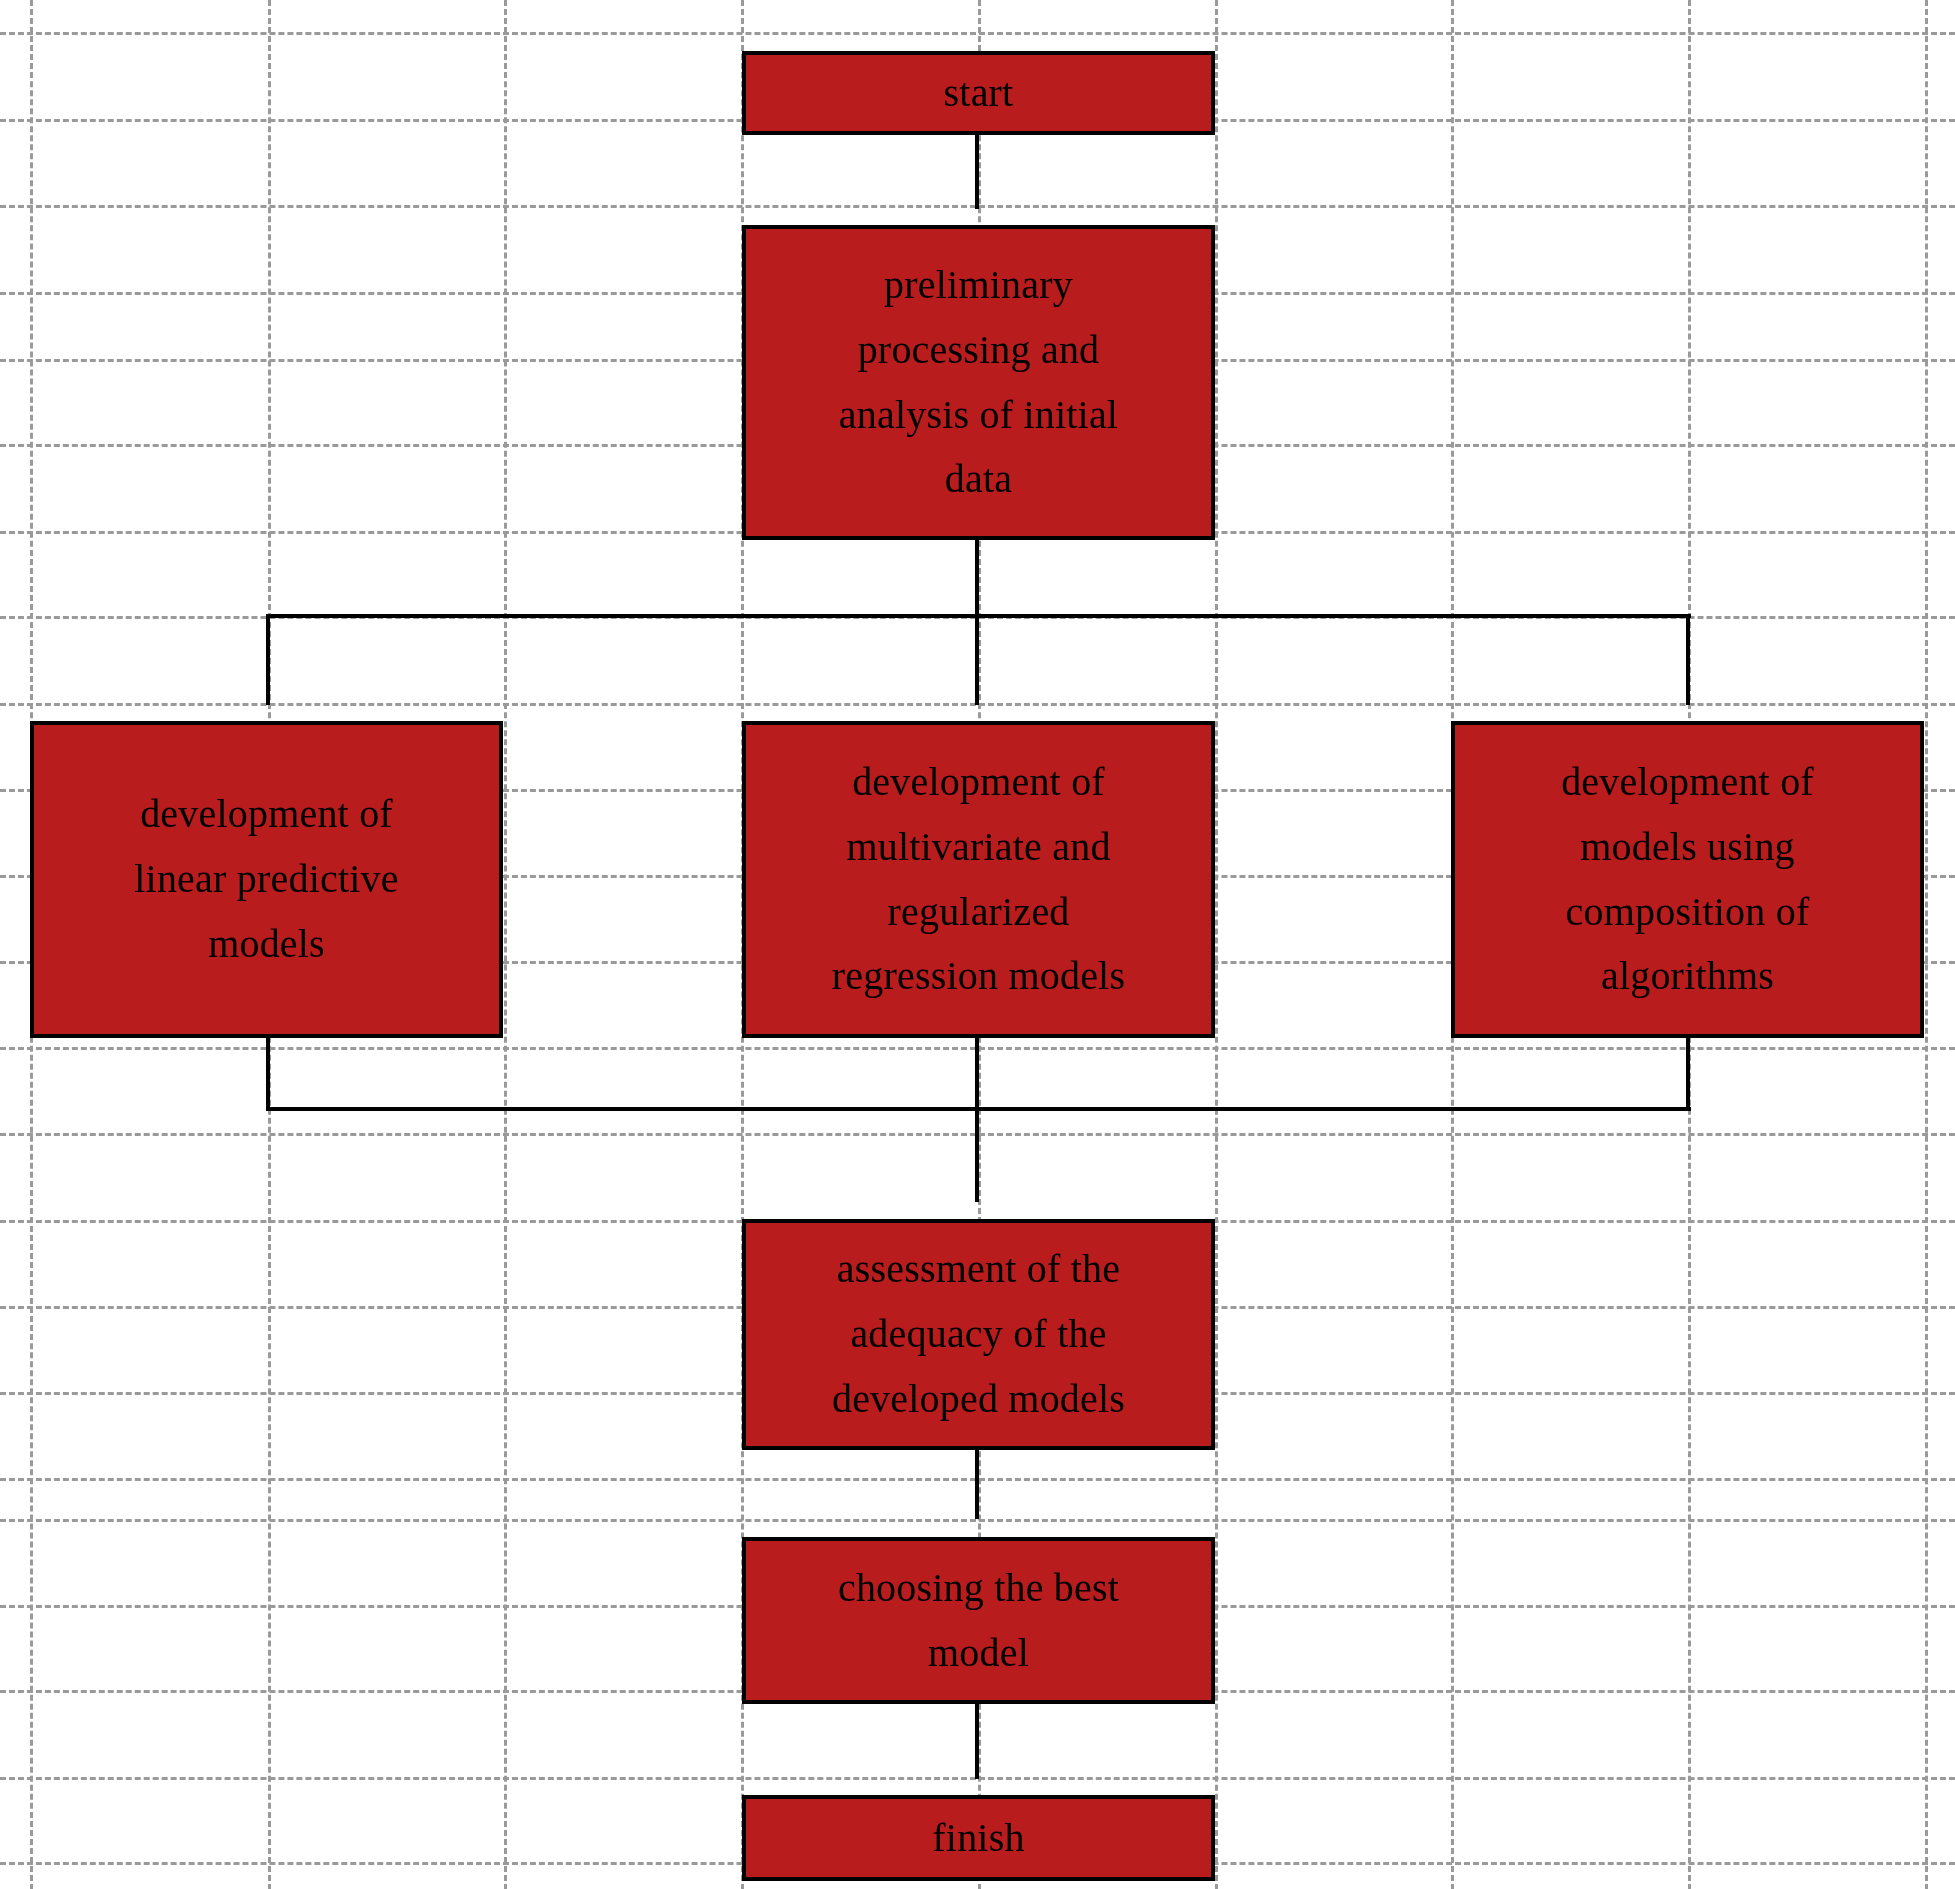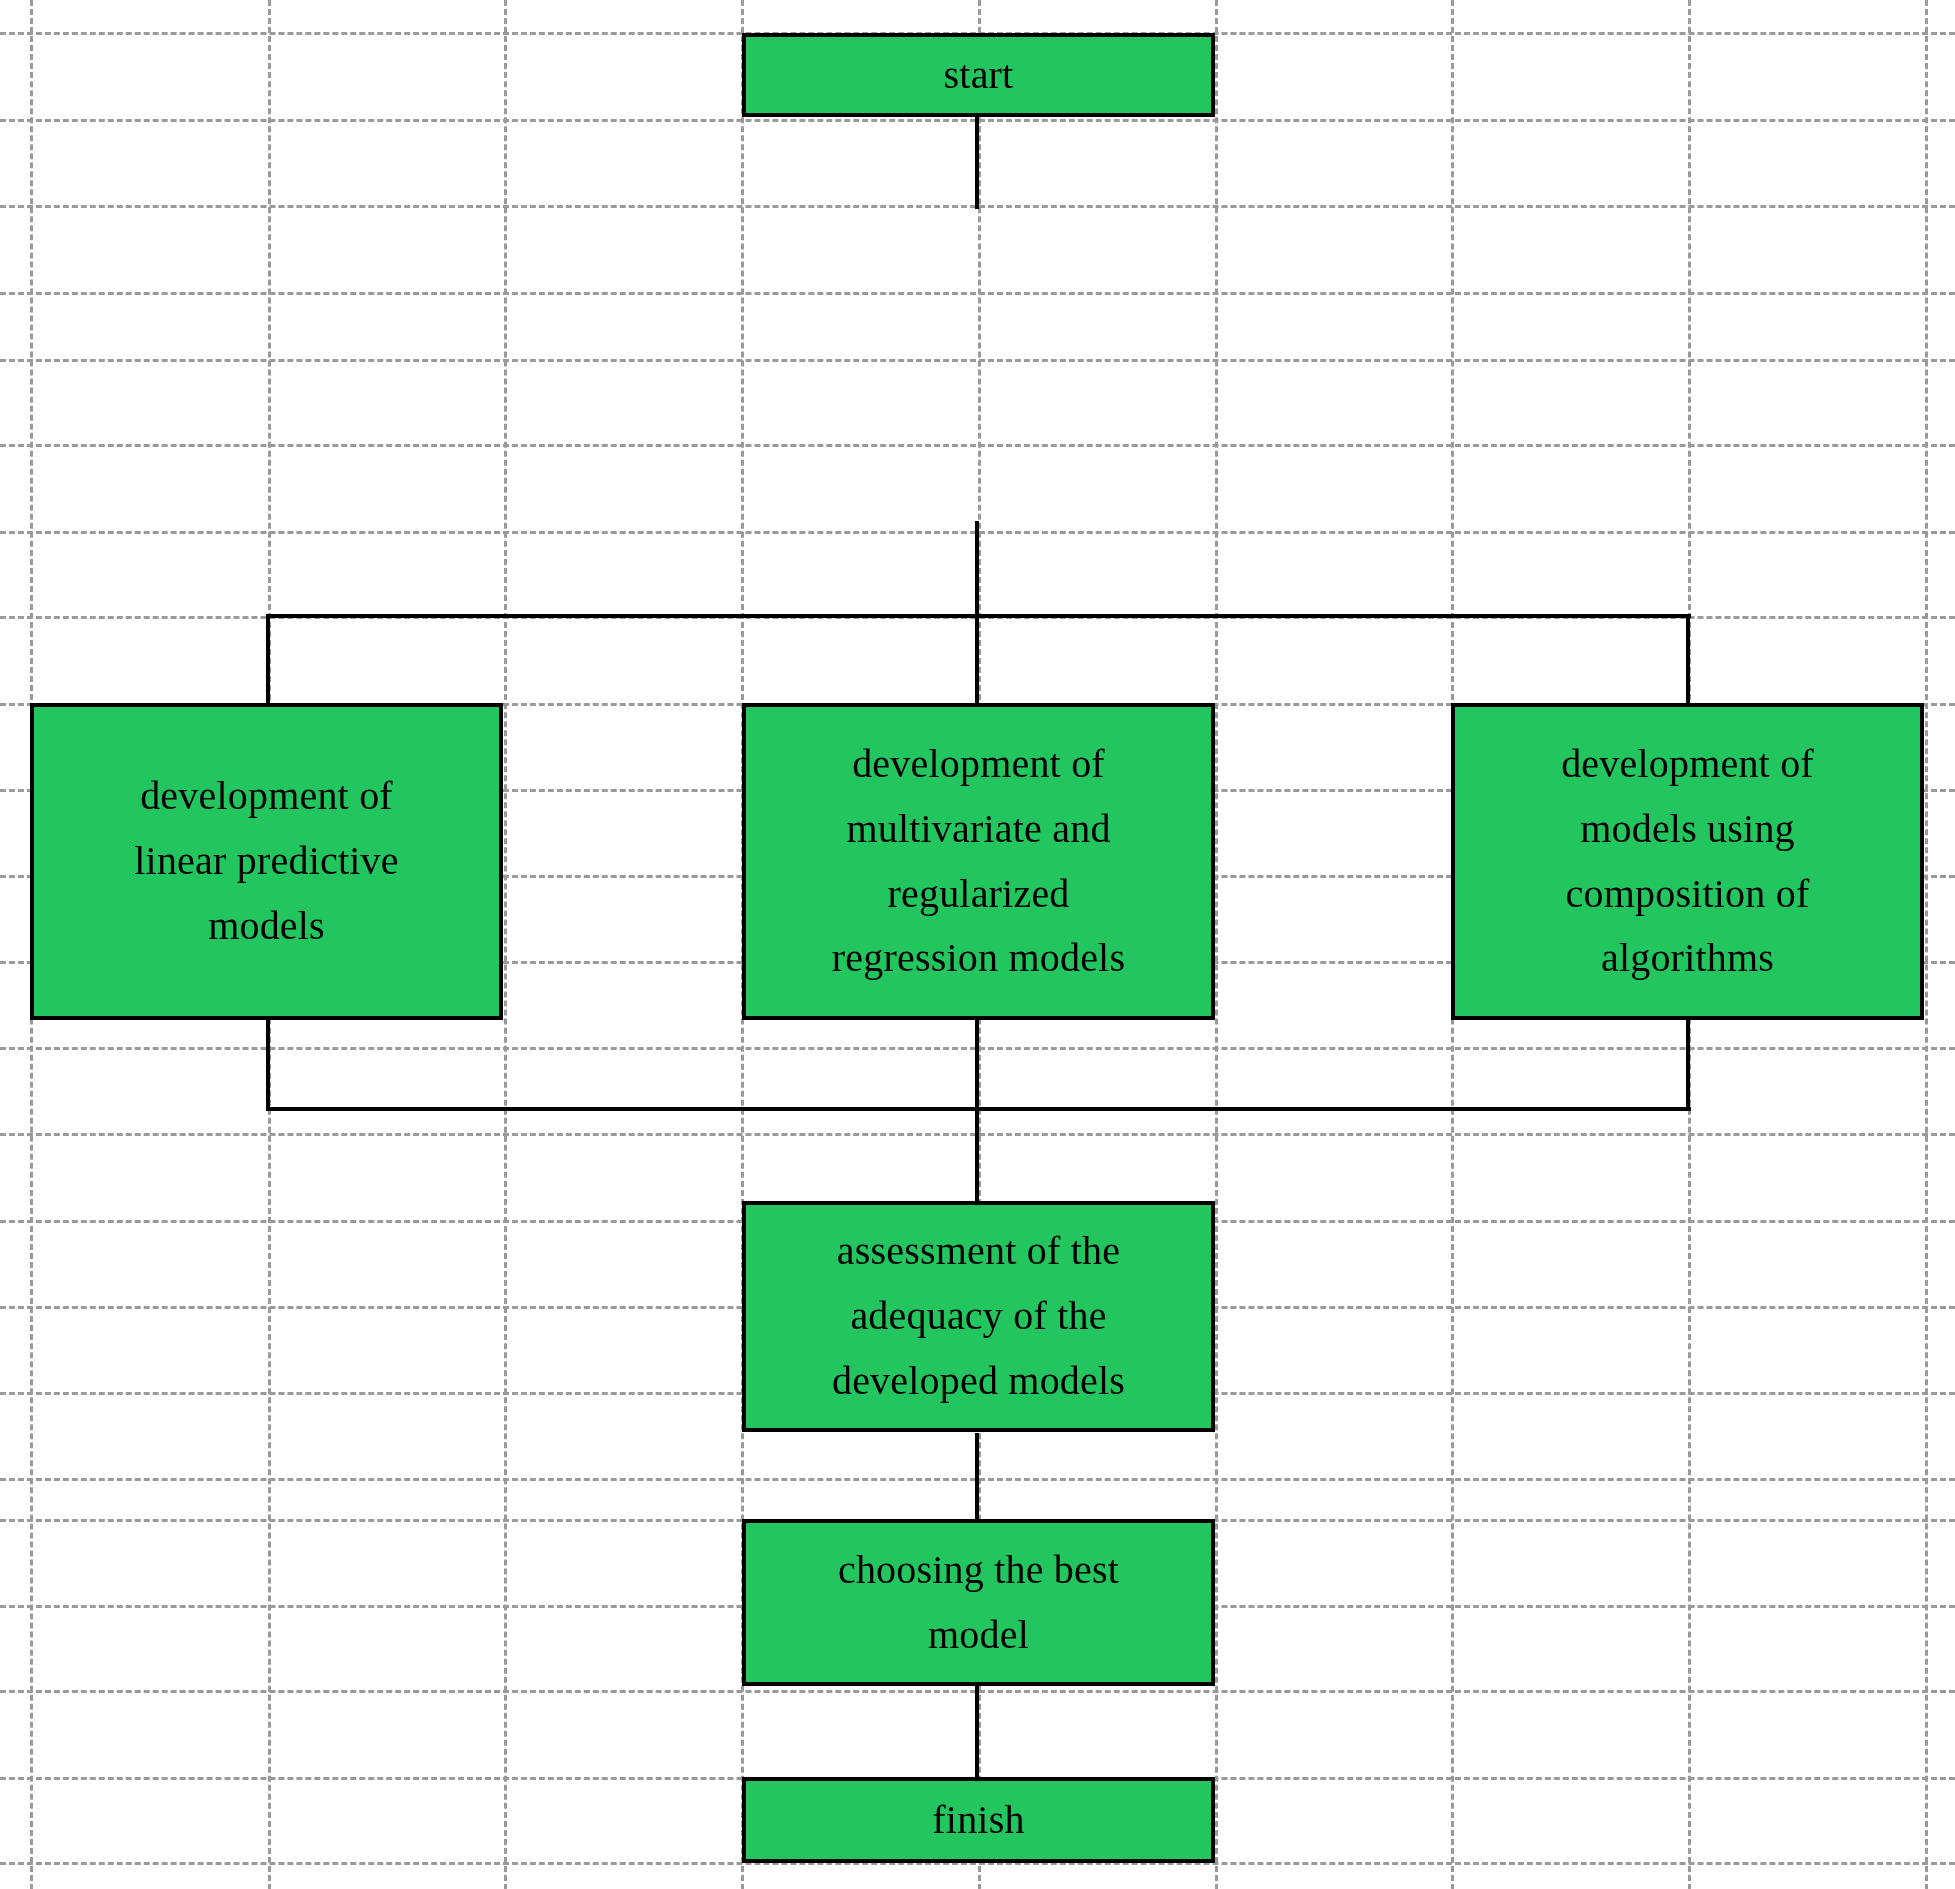--- a/index.html
+++ b/index.html
@@ -43,12 +43,13 @@
     position: absolute;
     box-sizing: border-box;
     border: 4.3px solid #000000;
-    background: #22c55e;
+    background: #b91c1c;
     display: flex;
     align-items: center;
     justify-content: center;
     text-align: center;
     z-index: 5;
+    margin-top: 18px;
   }
   .node .label {
     display: block;

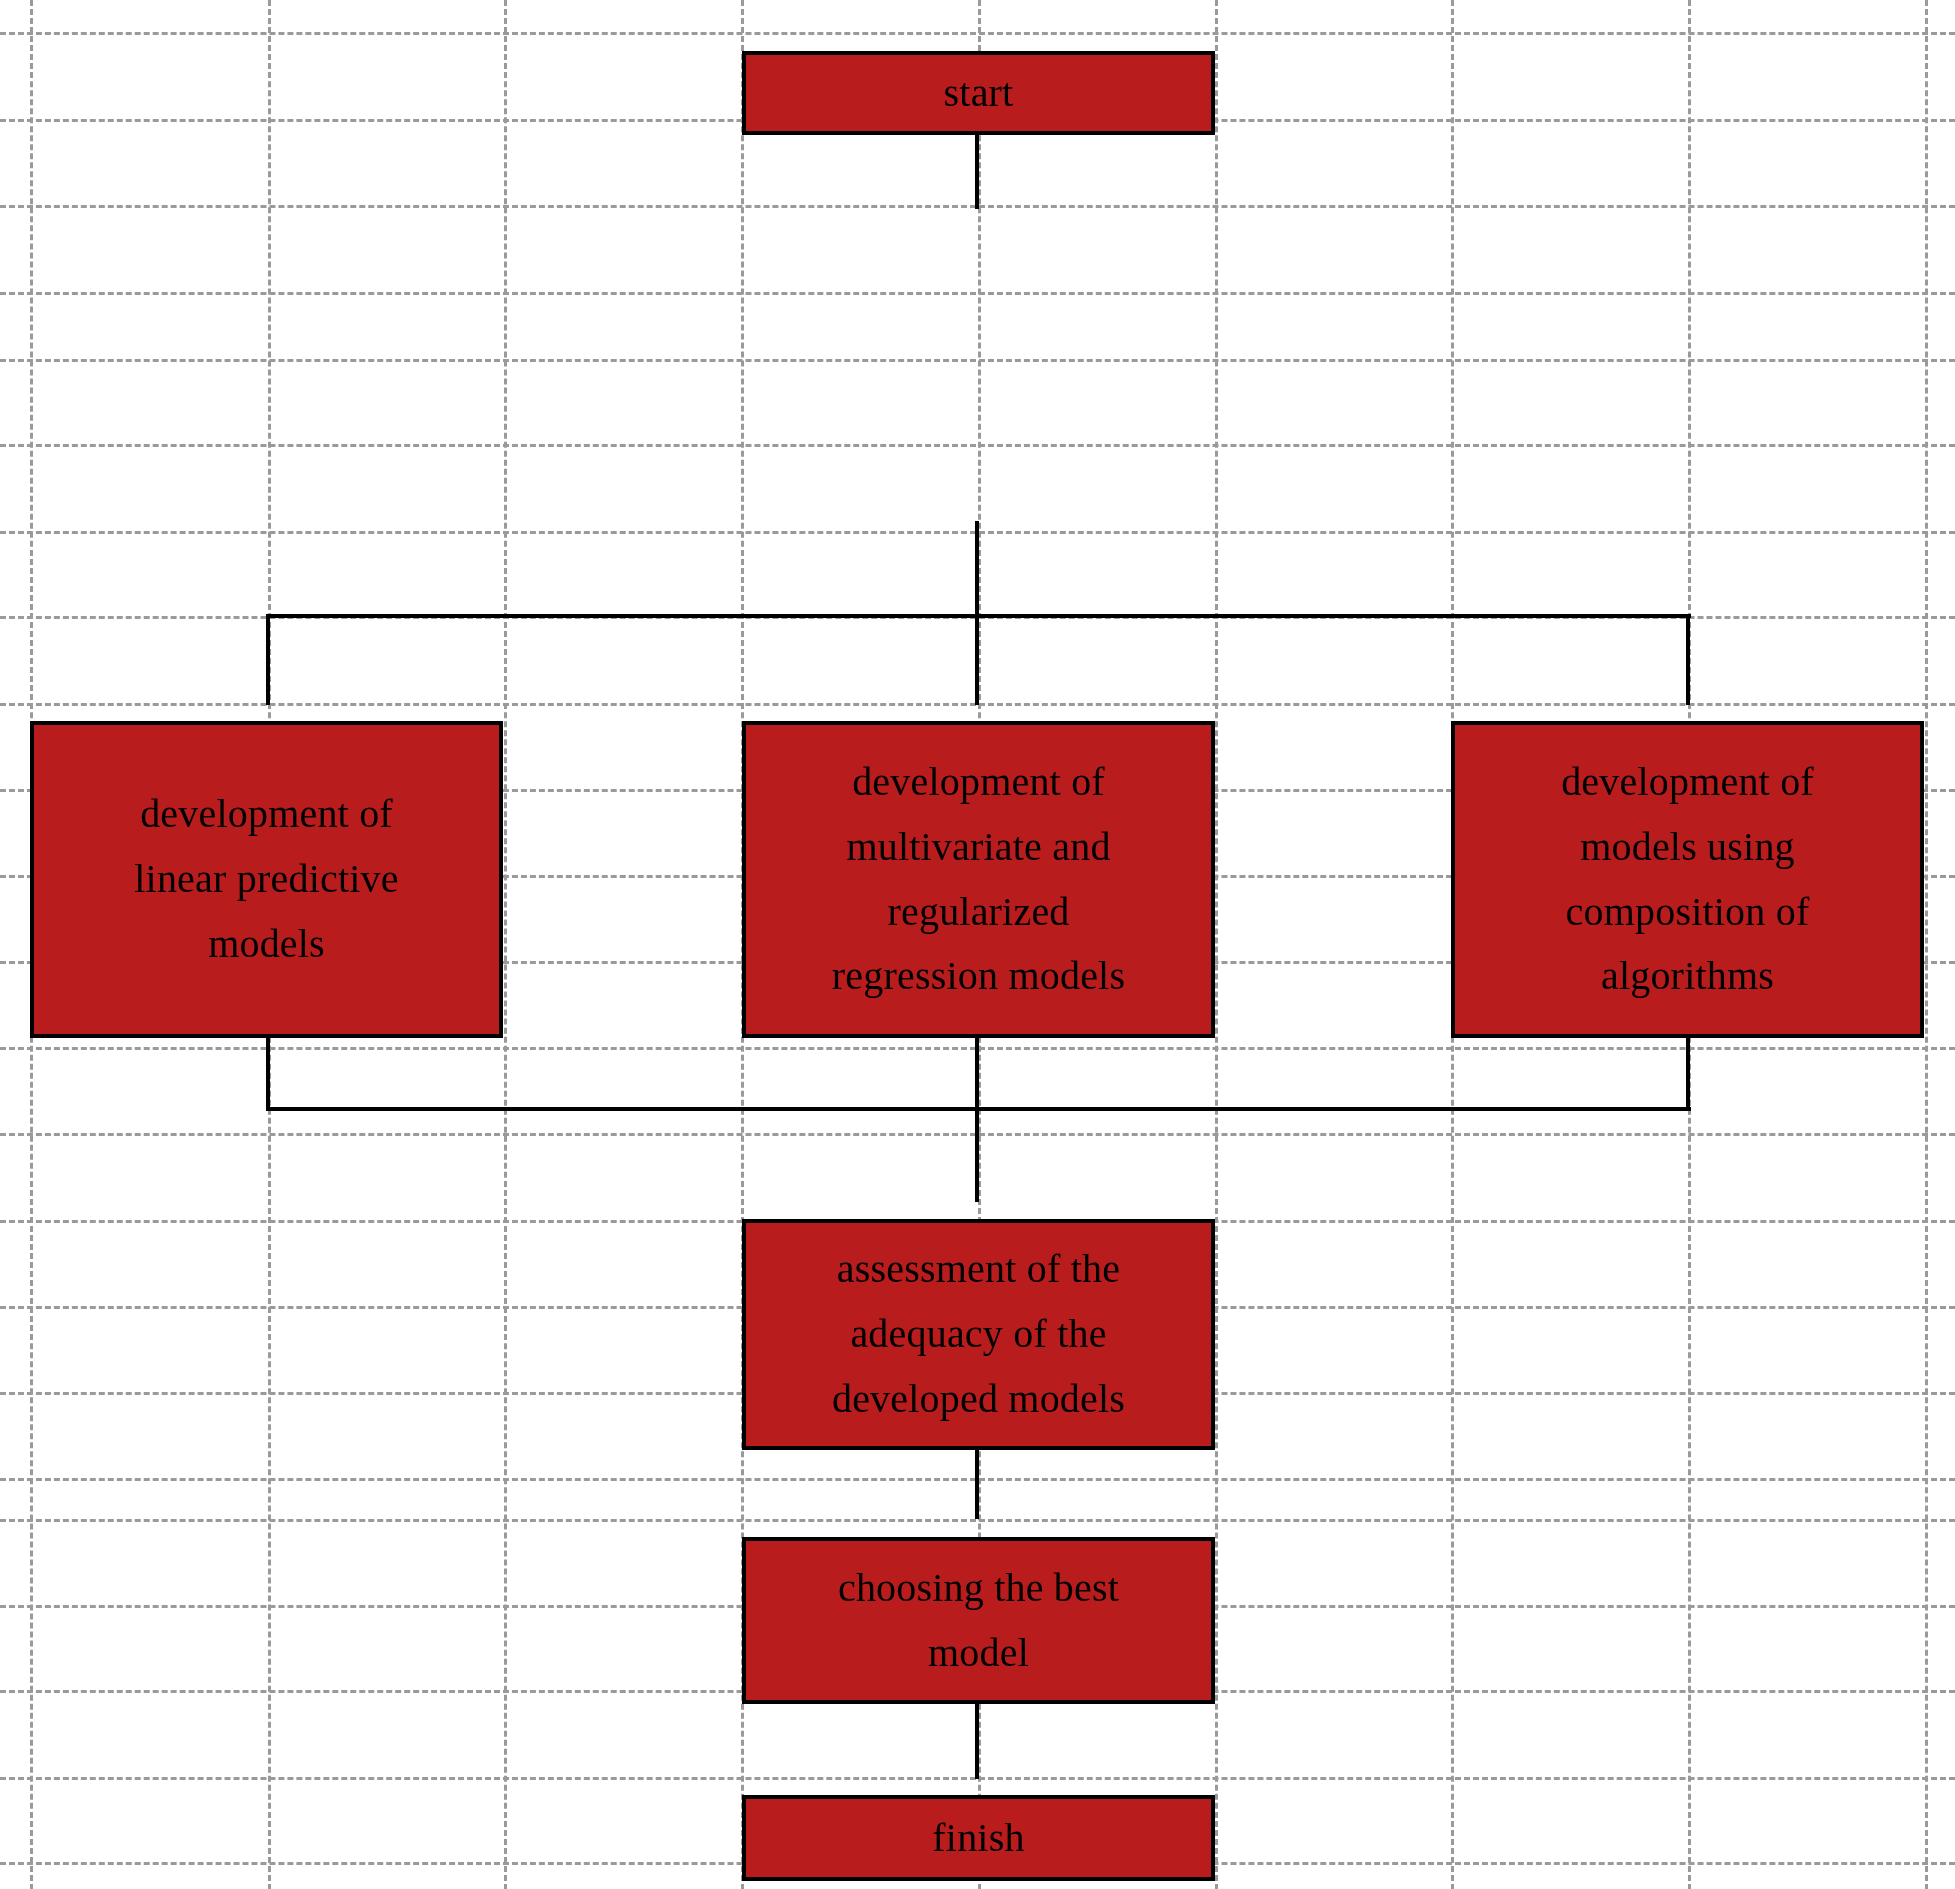--- a/index.html
+++ b/index.html
@@ -133,6 +133,12 @@
     <span class="label">start</span>
   </div>
 
+  <div class="node" style="left:742px; top:207px; width:473px; height:315px;">
+    <span class="label">preliminary
+processing and
+analysis of initial
+data</span>
+  </div>
 
   <div class="node" style="left:30px; top:703px; width:473px; height:317px;">
     <span class="label">development of

